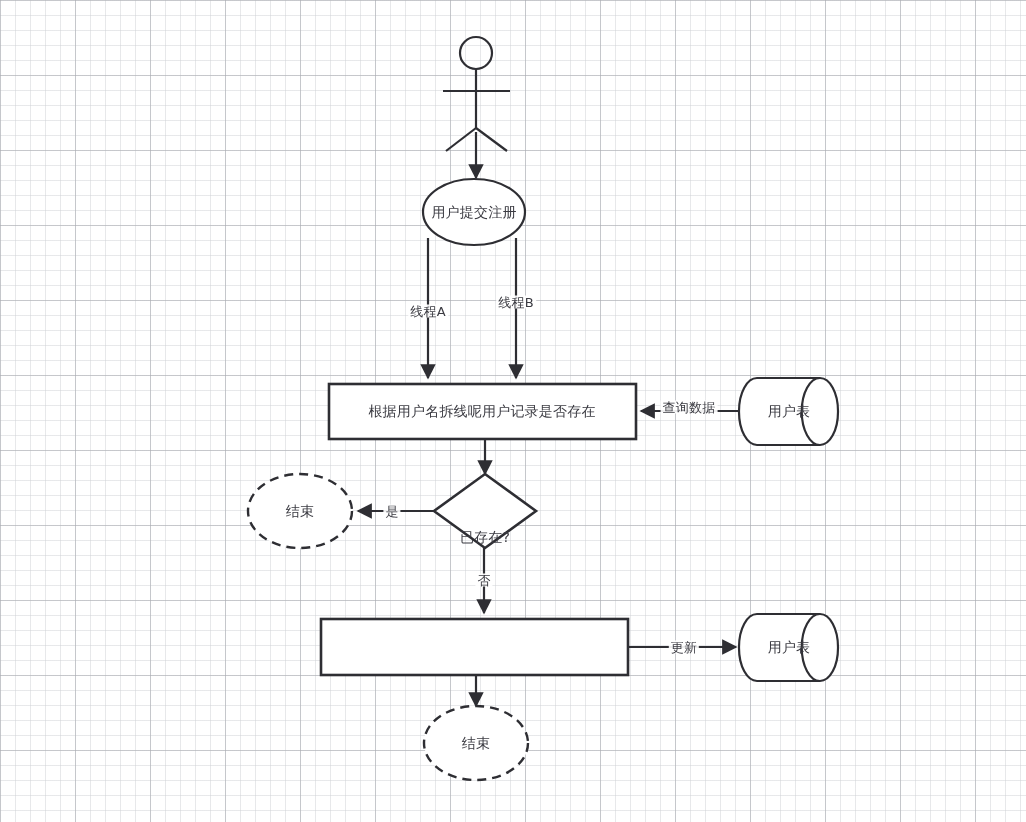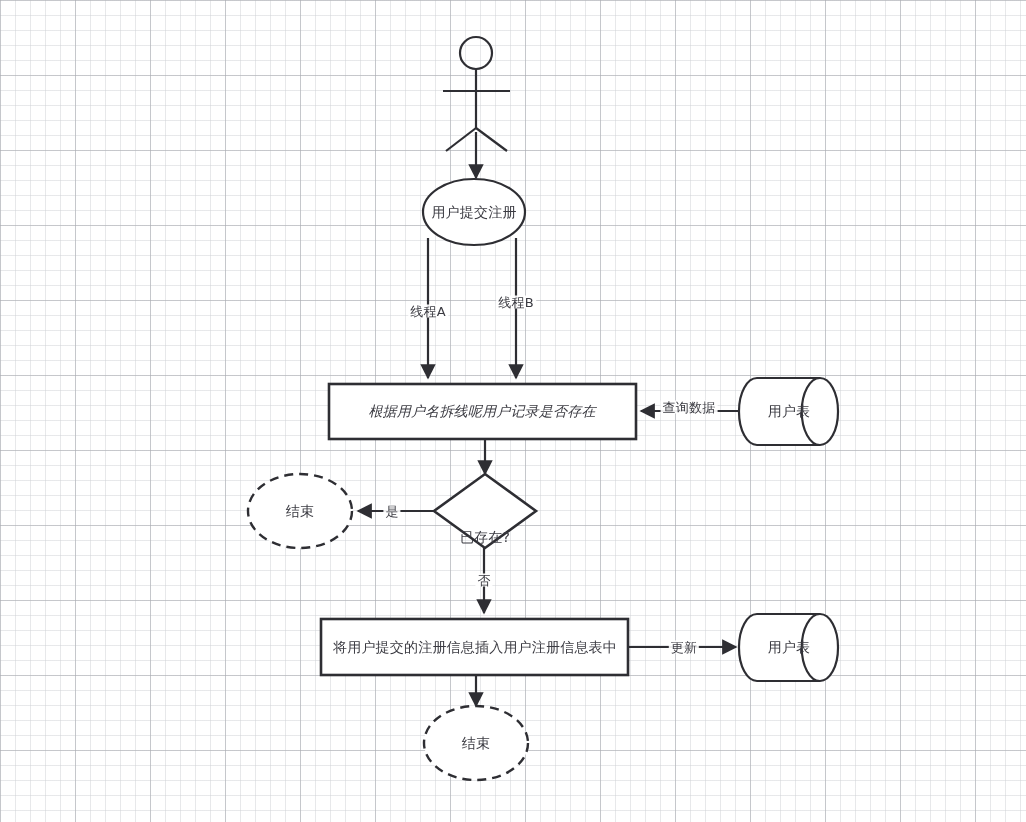--- a/index.html
+++ b/index.html
@@ -115,7 +115,7 @@
 
   <div class="node-text" style="left:474px; top:212px;">用户提交注册</div>
 
-  <div class="node-text" style="left:482px; top:411px;font-style:italic;">根据用户名拆线呢用户记录是否存在</div>
+  <div class="node-text" style="left:482px; top:411px;">根据用户名拆线呢用户记录是否存在</div>
 
   <div class="node-text" style="left:789px; top:411px;">用户表</div>
 

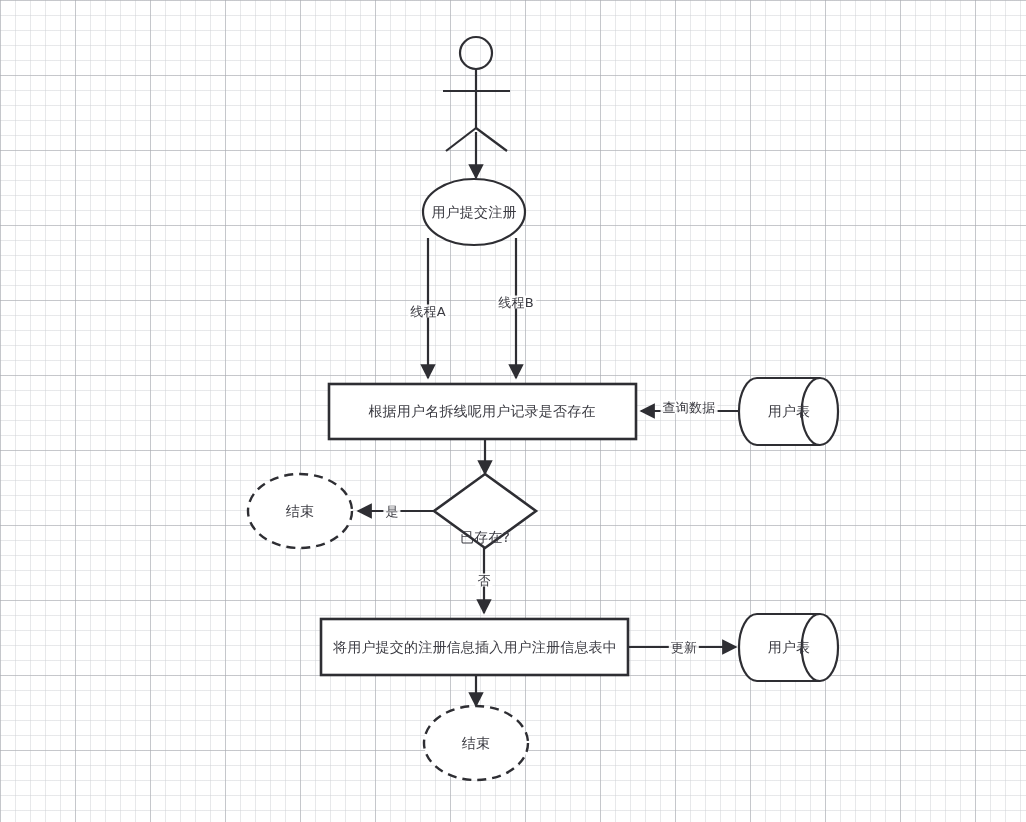--- a/index.html
+++ b/index.html
@@ -123,7 +123,6 @@
 
   <div class="node-text" style="left:300px; top:511px;">结束</div>
 
-  <div class="node-text" style="left:475px; top:647px;">将用户提交的注册信息插入用户注册信息表中</div>
 
   <div class="node-text" style="left:789px; top:647px;">用户表</div>
 

